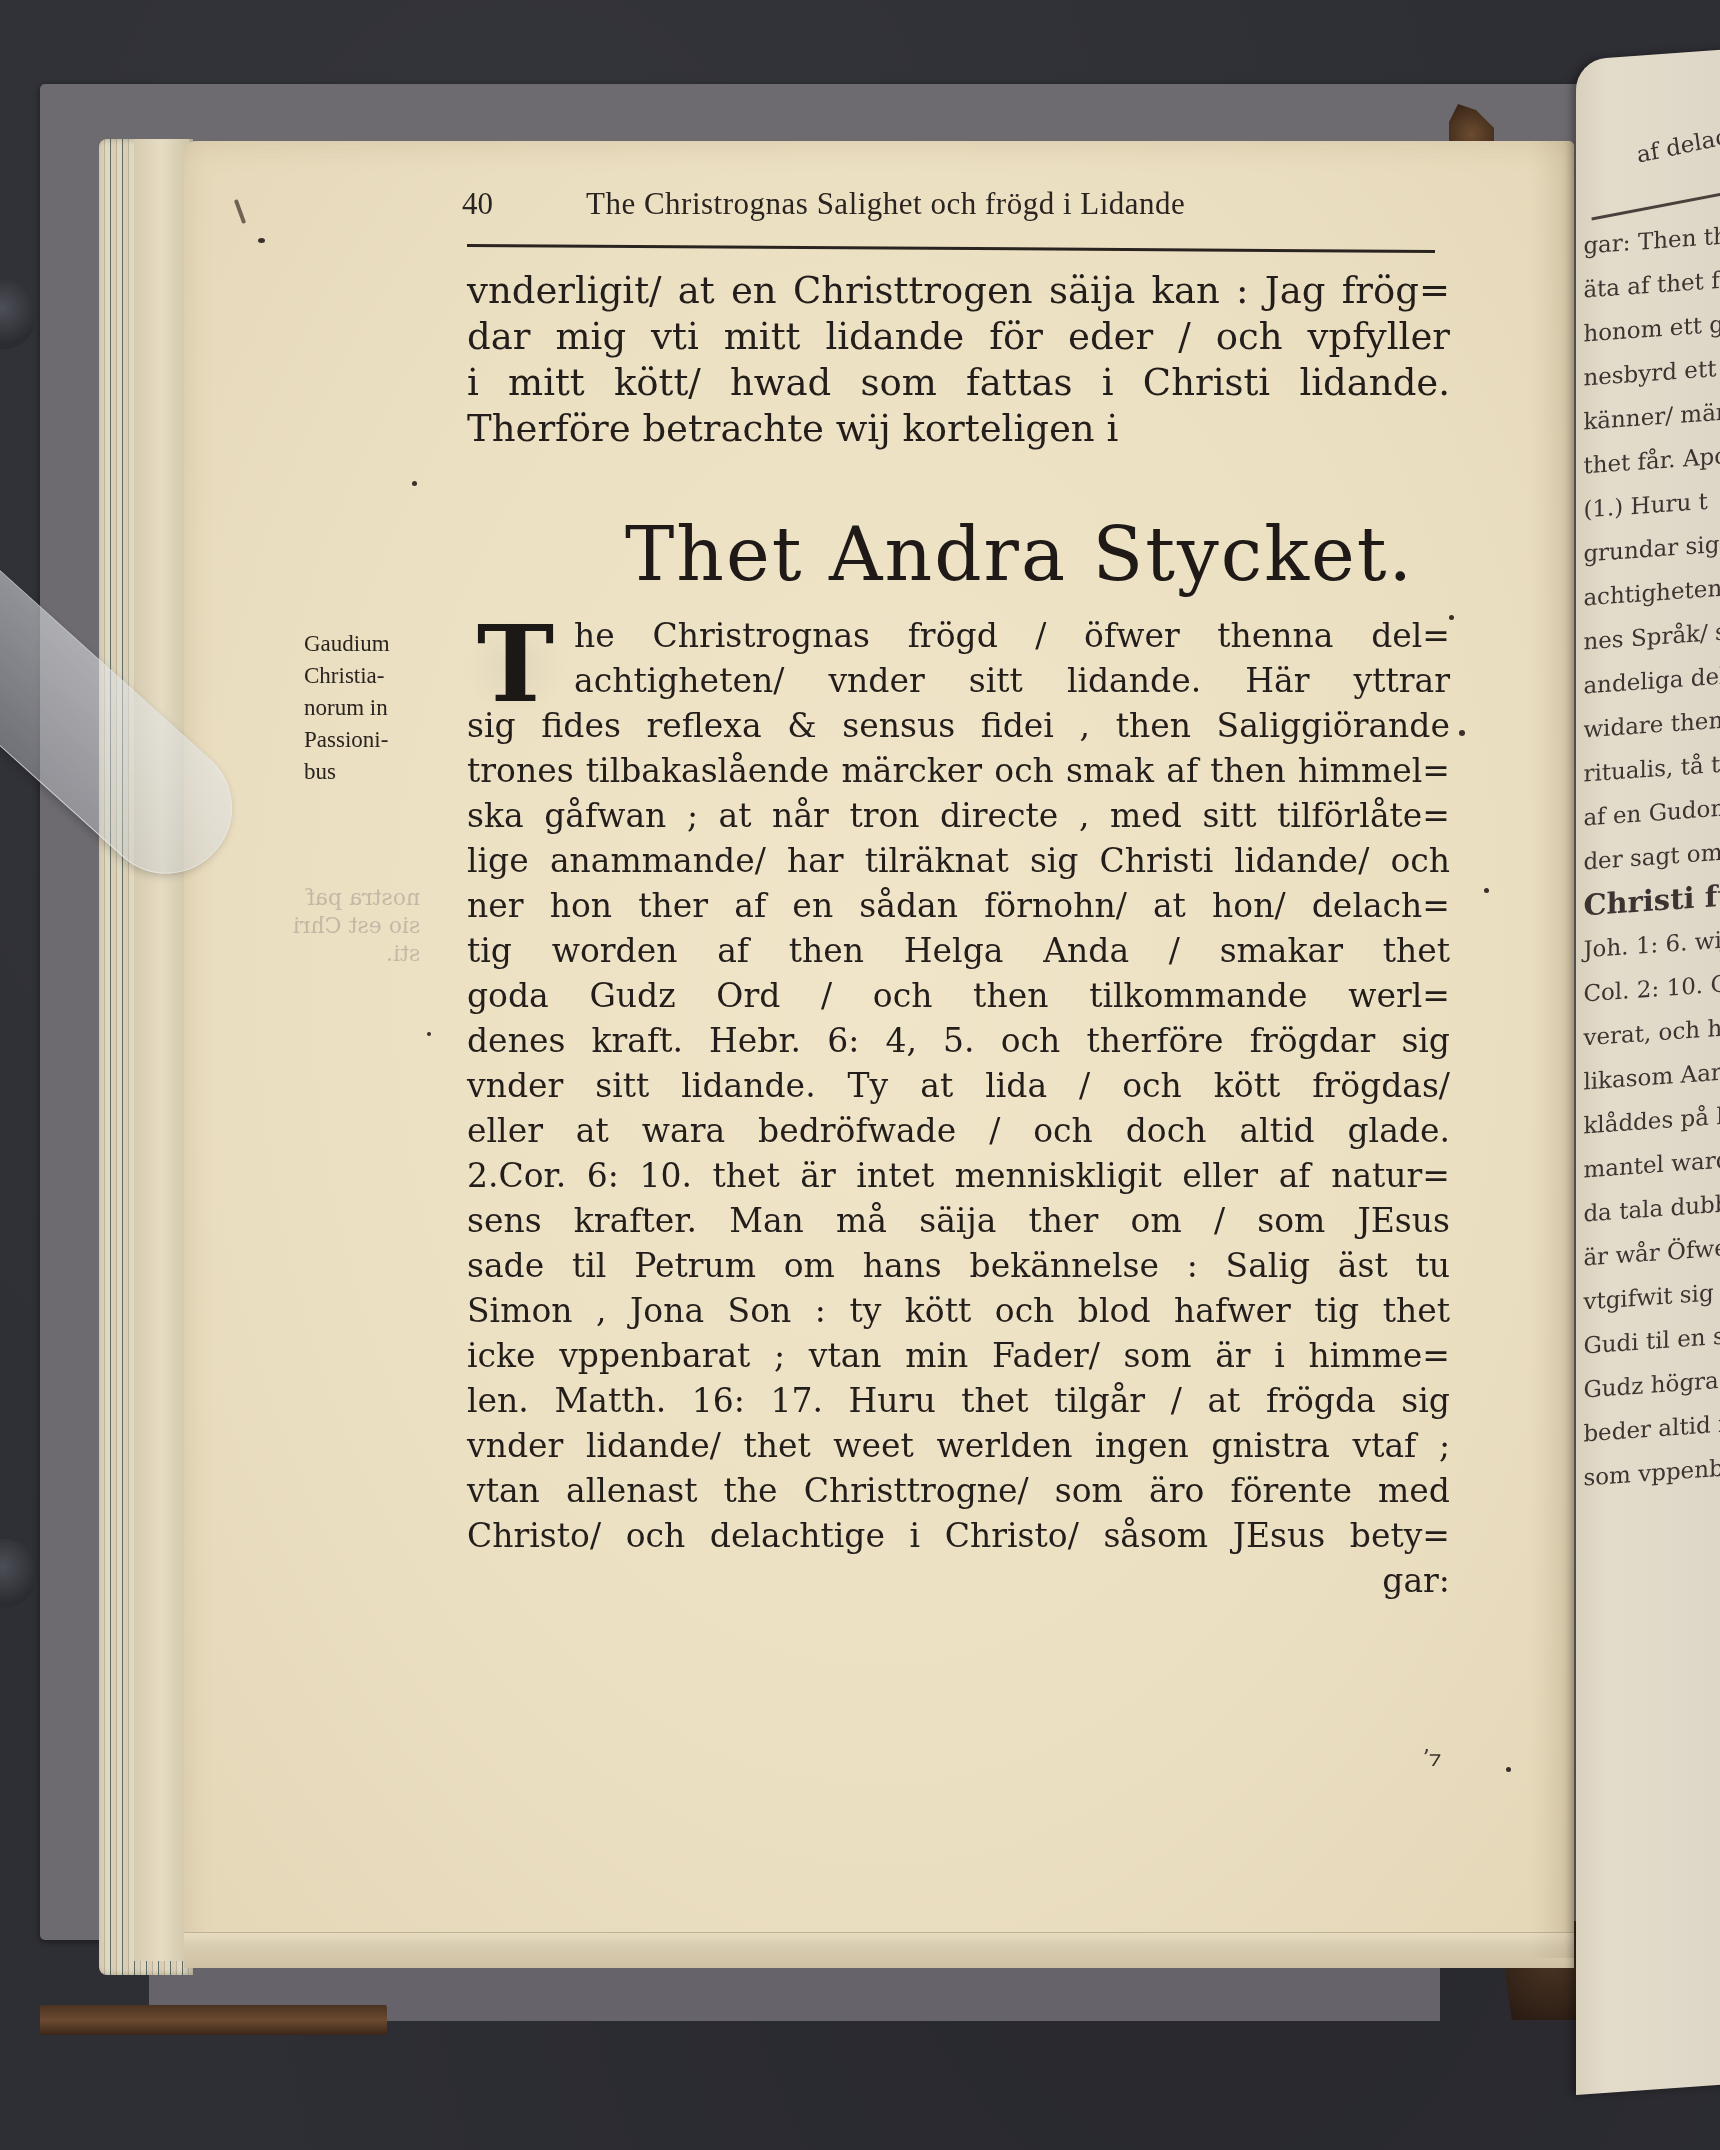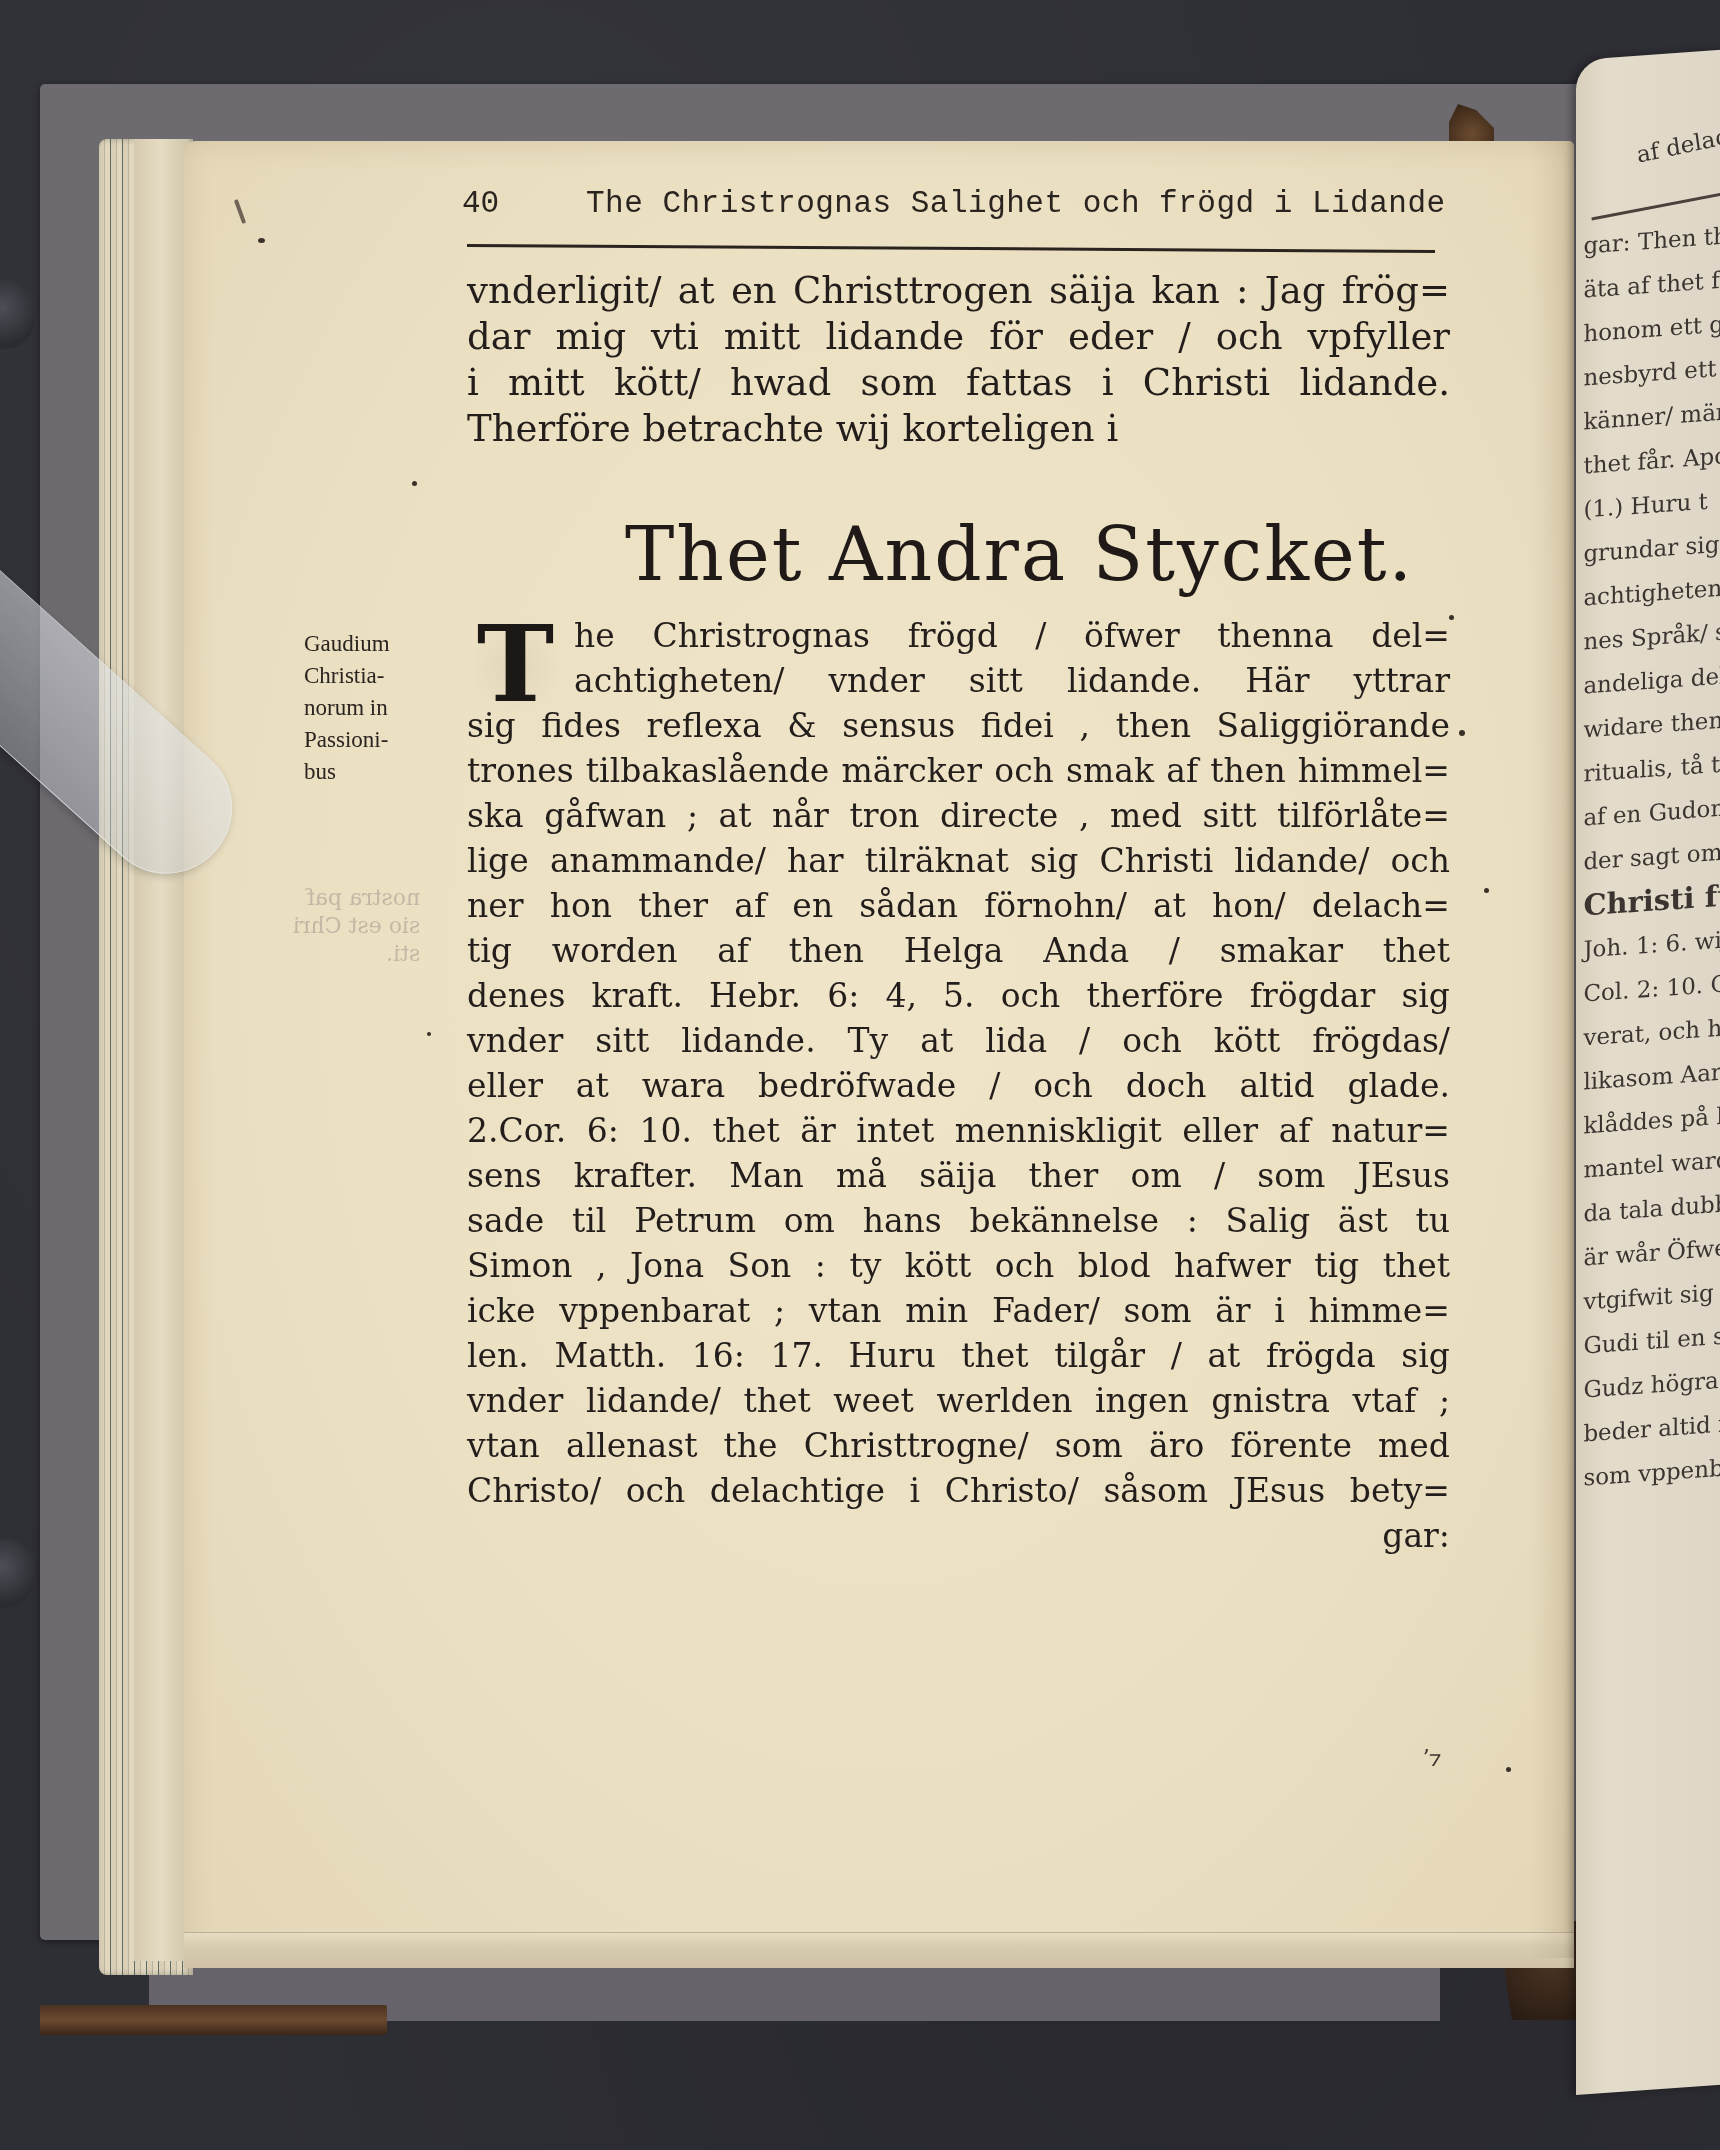--- a/index.html
+++ b/index.html
@@ -98,7 +98,7 @@
   
   .running-head {
     position: absolute; left: 462px; top: 186px; width: 993px; height: 45px;
-    color: #2a2420; font-family: Liberation Mono, monospace;
+    color: #2a2420; font-family: Liberation Serif, serif;
   }
   .page-number { position: absolute; left: 0; top: 0; font-size: 31px; }
   .running-title { position: absolute; left: 124px; top: 0; font-size: 31px; letter-spacing: 0.5px; }

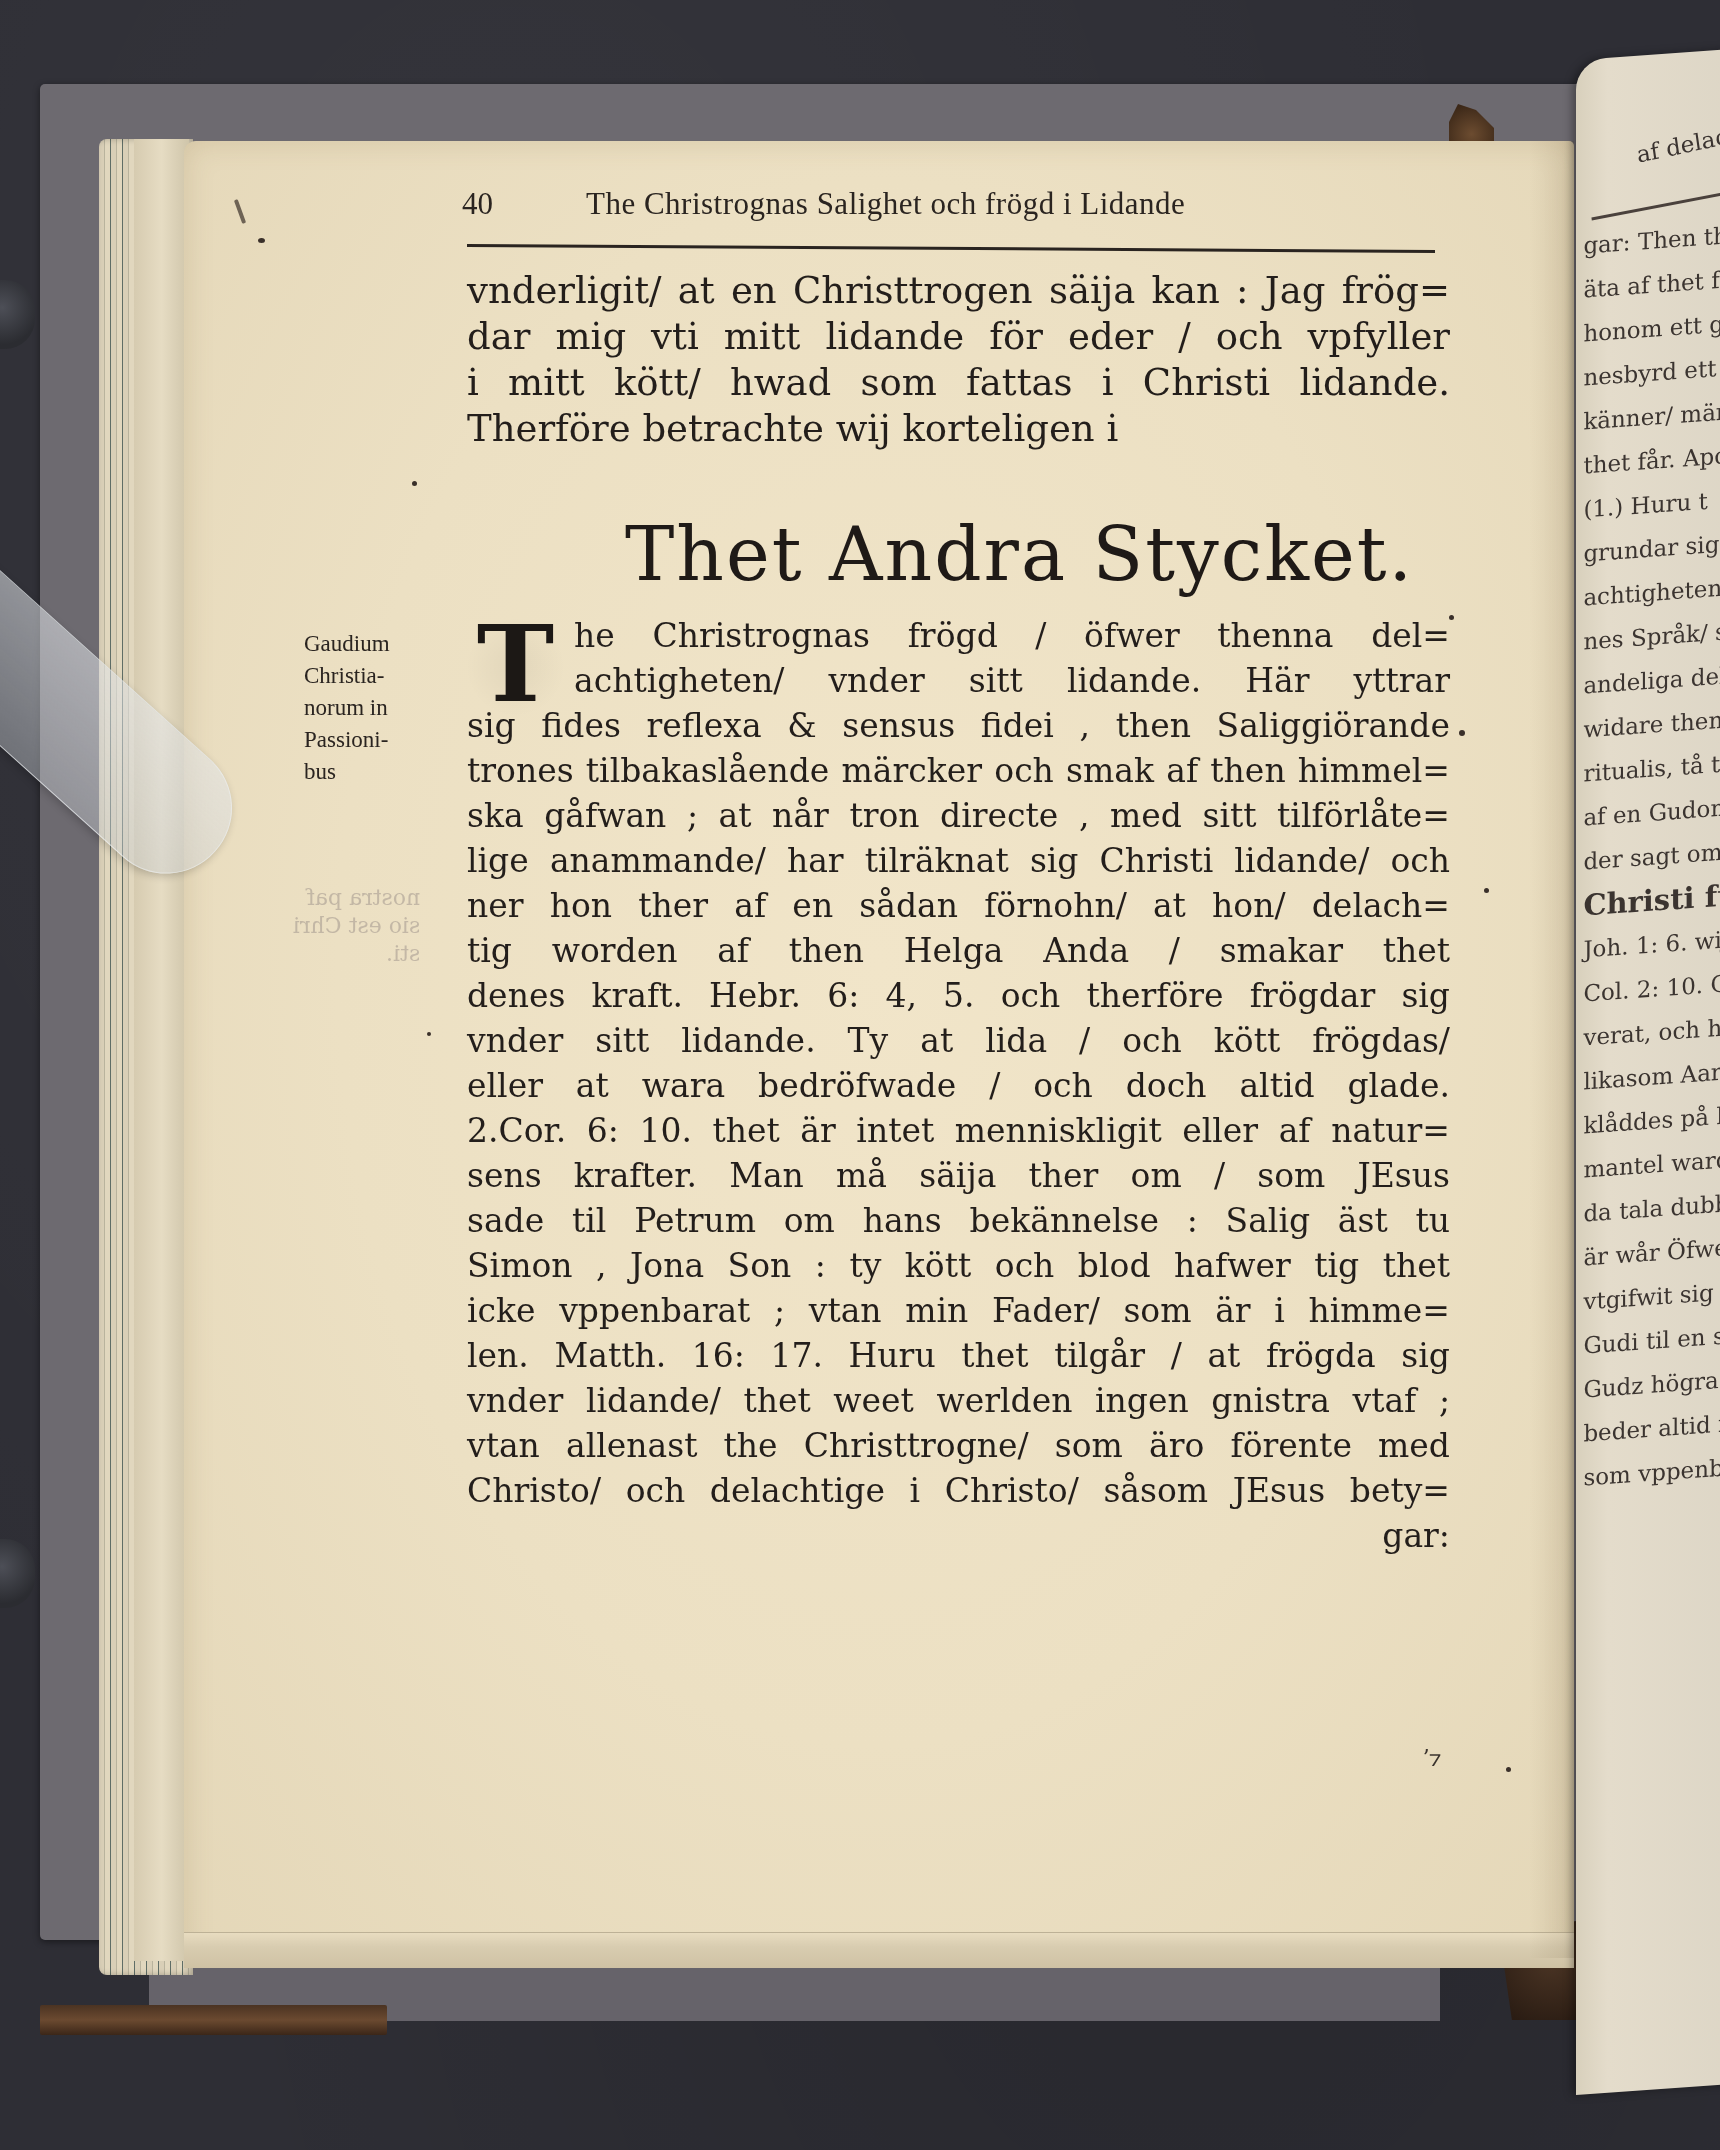--- a/index.html
+++ b/index.html
@@ -243,6 +243,7 @@
   <span class="line">lige anammande/ har tilräknat sig Christi lidande/ och</span>
   <span class="line">ner hon ther af en sådan förnohn/ at hon/ delach=</span>
   <span class="line">tig worden af then Helga Anda /  smakar thet</span>
+  <span class="line">goda Gudz Ord / och then tilkommande werl=</span>
   <span class="line">denes kraft. Hebr. 6: 4, 5.  och therföre frögdar sig</span>
   <span class="line">vnder sitt lidande.   Ty at lida /  och kött frögdas/</span>
   <span class="line">eller at wara bedröfwade /   och doch altid glade.</span>

